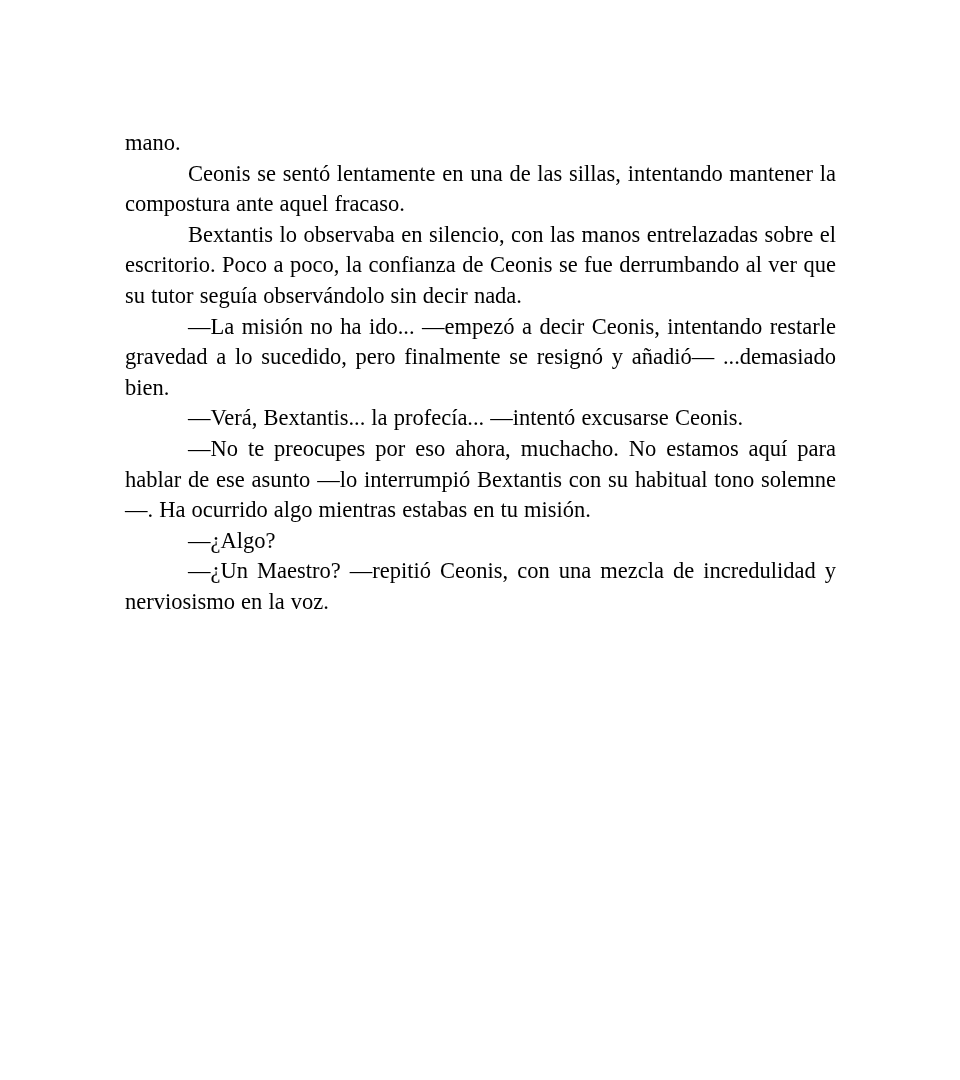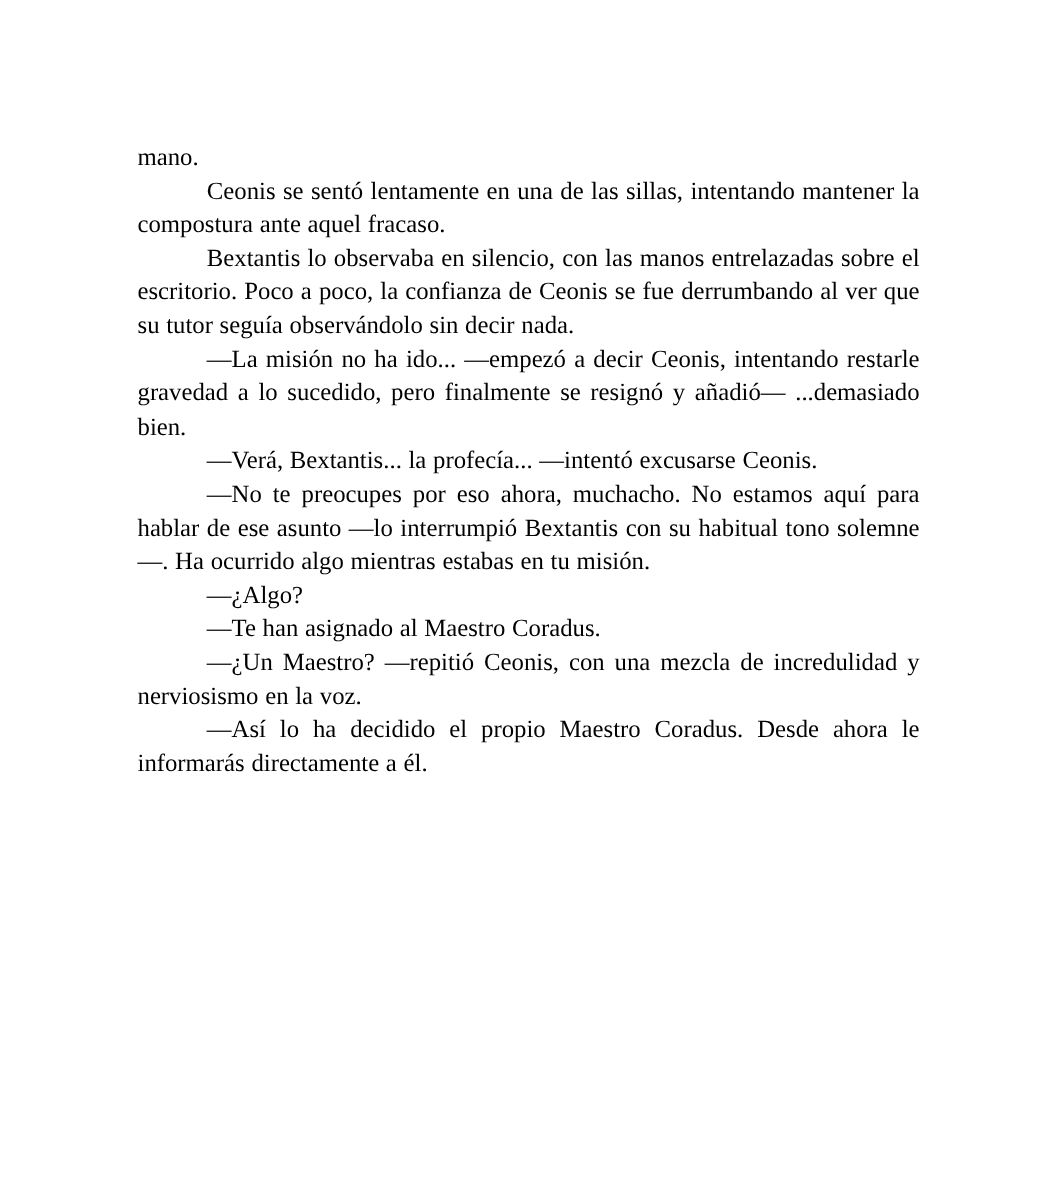--- a/index.html
+++ b/index.html
@@ -49,7 +49,6 @@
       <p class="indent">—Verá, Bextantis... la profecía... —intentó excusarse Ceonis.</p>
       <p class="indent">—No te preocupes por eso ahora, muchacho. No estamos aquí para hablar de ese asunto —lo interrumpió Bextantis con su habitual tono solemne—. Ha ocurrido algo mientras estabas en tu misión.</p>
       <p class="indent">—¿Algo?</p>
-      <p class="indent">—Te han asignado al Maestro Coradus.</p>
       <p class="indent">—¿Un Maestro? —repitió Ceonis, con una mezcla de incredulidad y nerviosismo en la voz.</p>
       <p class="indent">—Así lo ha decidido el propio Maestro Coradus. Desde ahora le informarás directamente a él.</p>
     </div>

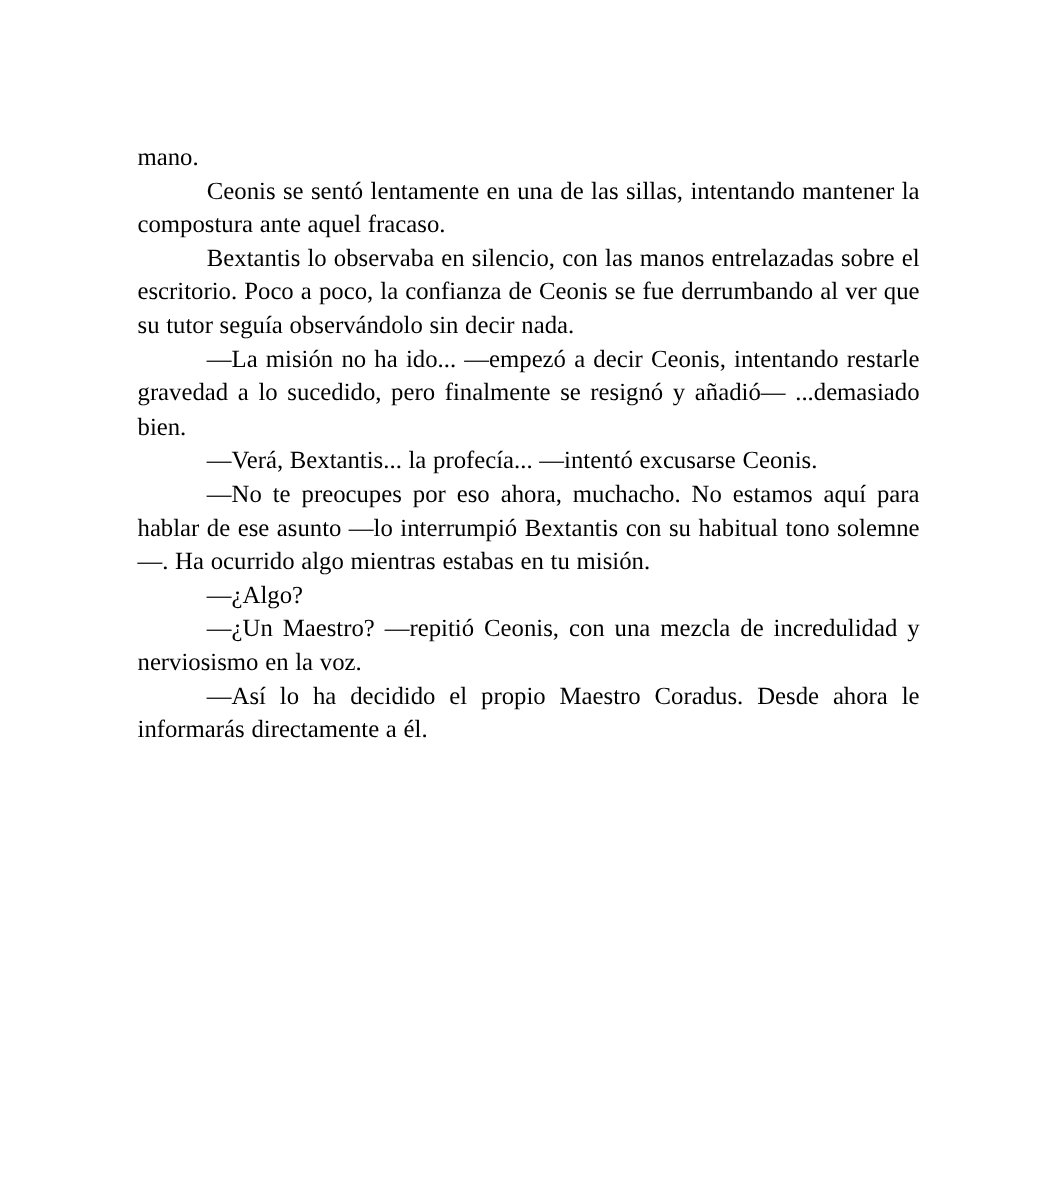--- a/index.html
+++ b/index.html
@@ -50,7 +50,6 @@
       <p class="indent">—No te preocupes por eso ahora, muchacho. No estamos aquí para hablar de ese asunto —lo interrumpió Bextantis con su habitual tono solemne—. Ha ocurrido algo mientras estabas en tu misión.</p>
       <p class="indent">—¿Algo?</p>
       <p class="indent">—¿Un Maestro? —repitió Ceonis, con una mezcla de incredulidad y nerviosismo en la voz.</p>
-      <p class="indent">—Así lo ha decidido el propio Maestro Coradus. Desde ahora le informarás directamente a él.</p>
     </div>
 </div>
 

